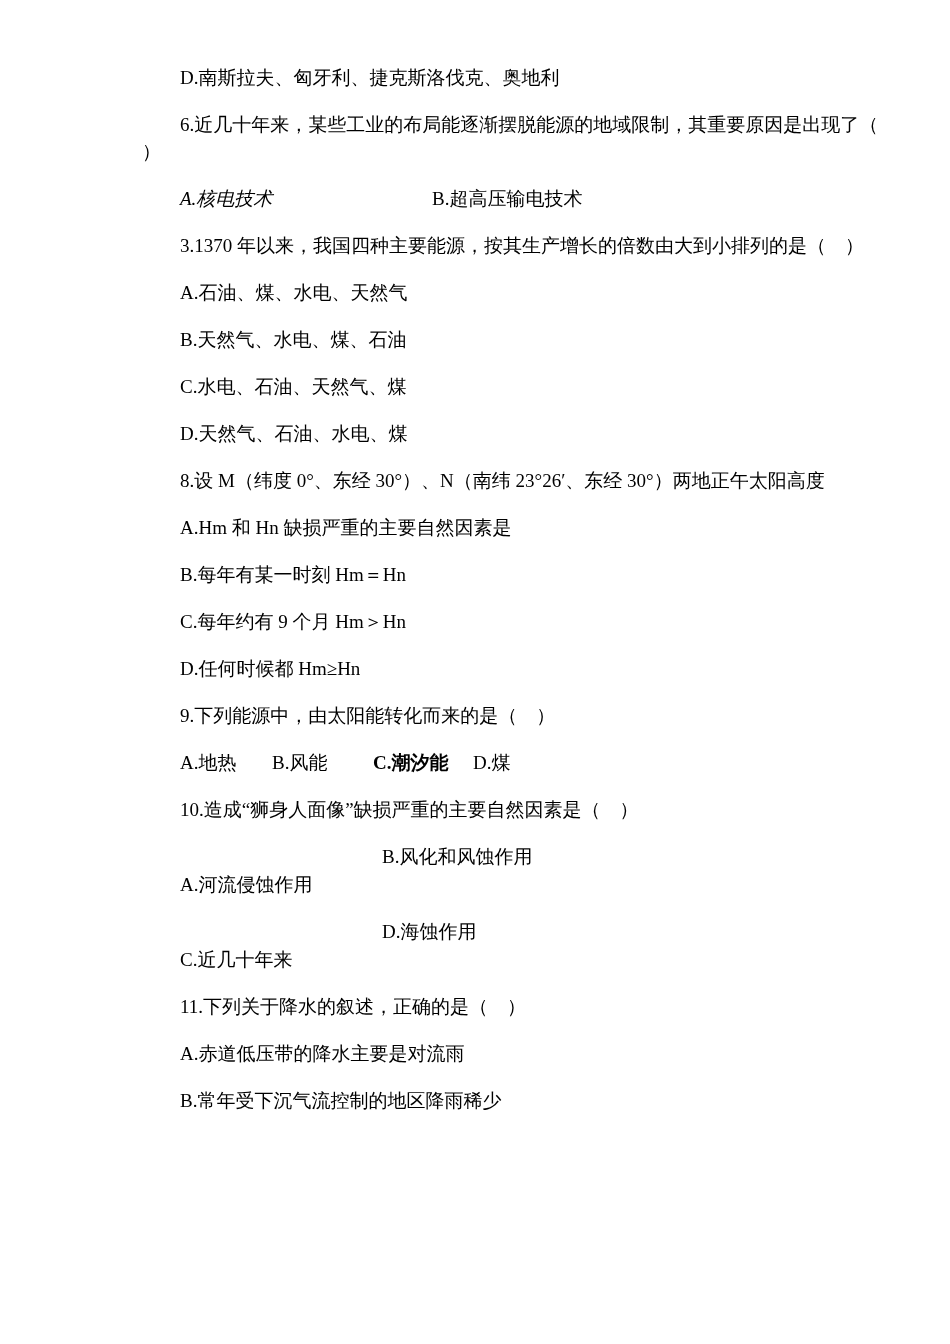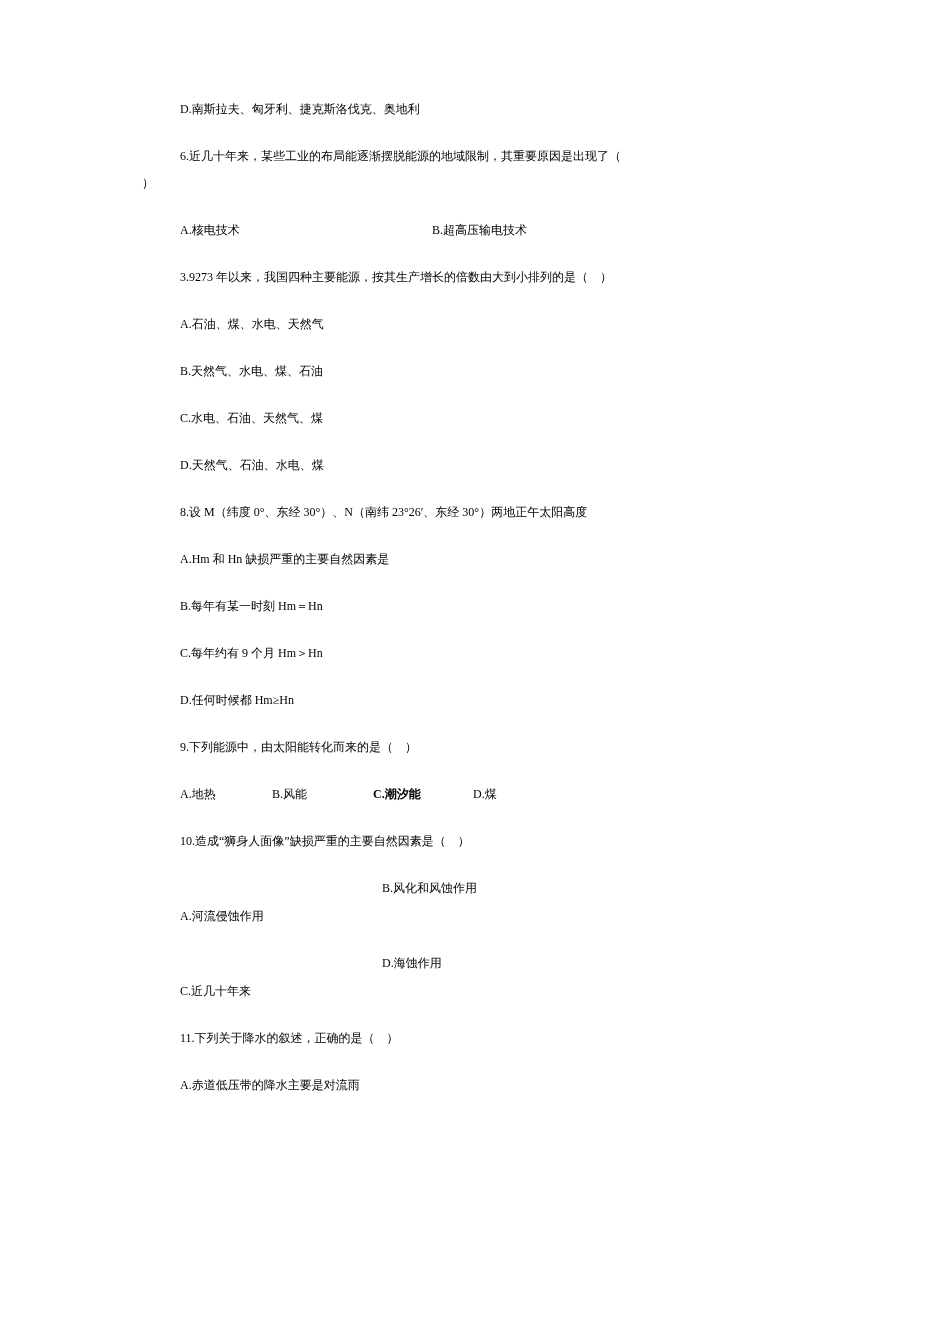--- a/index.html
+++ b/index.html
@@ -14,9 +14,9 @@
     background: #ffffff;
     color: #000000;
     font-family: "Liberation Serif", "DejaVu Serif", serif;
-    font-size: 12px;
+    font-size: 19px;
     box-sizing: border-box;
-    padding: 96px 128px 0 142px;
+    padding: 64px 128px 0 142px;
     overflow: hidden;
   }
   .para {

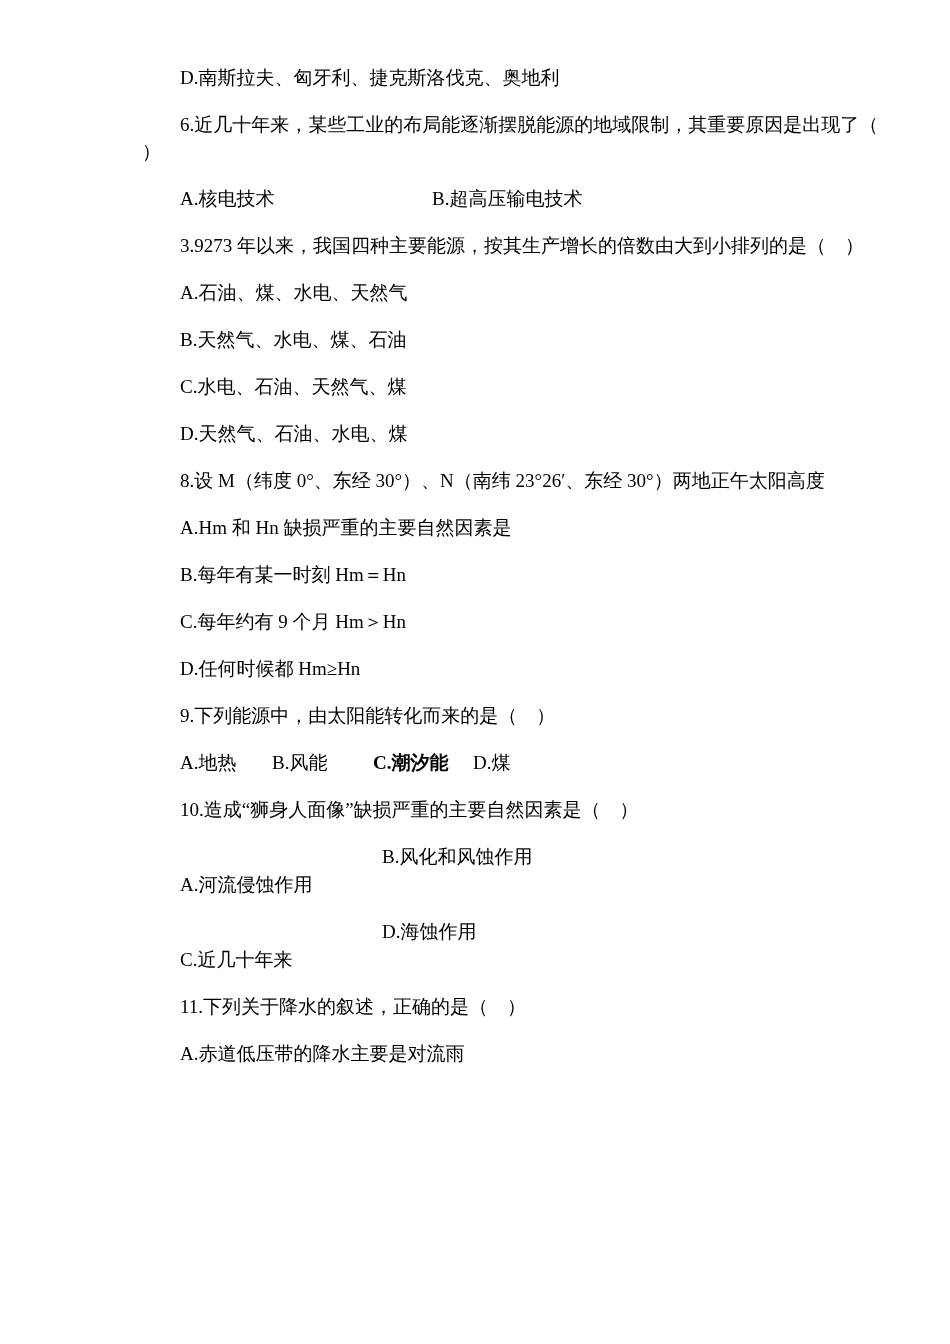--- a/index.html
+++ b/index.html
@@ -35,7 +35,7 @@
   .optrow > span {
     display: block;
   }
-  .col-q6 { flex: 0 0 252px; }
+  .col-q6 { flex: 0 0 252px; font-style: italic; }
   .col-q10 { flex: 0 0 202px; margin-top: 28px; }
   .q9a { flex: 0 0 92px; }
   .q9b { flex: 0 0 101px; }

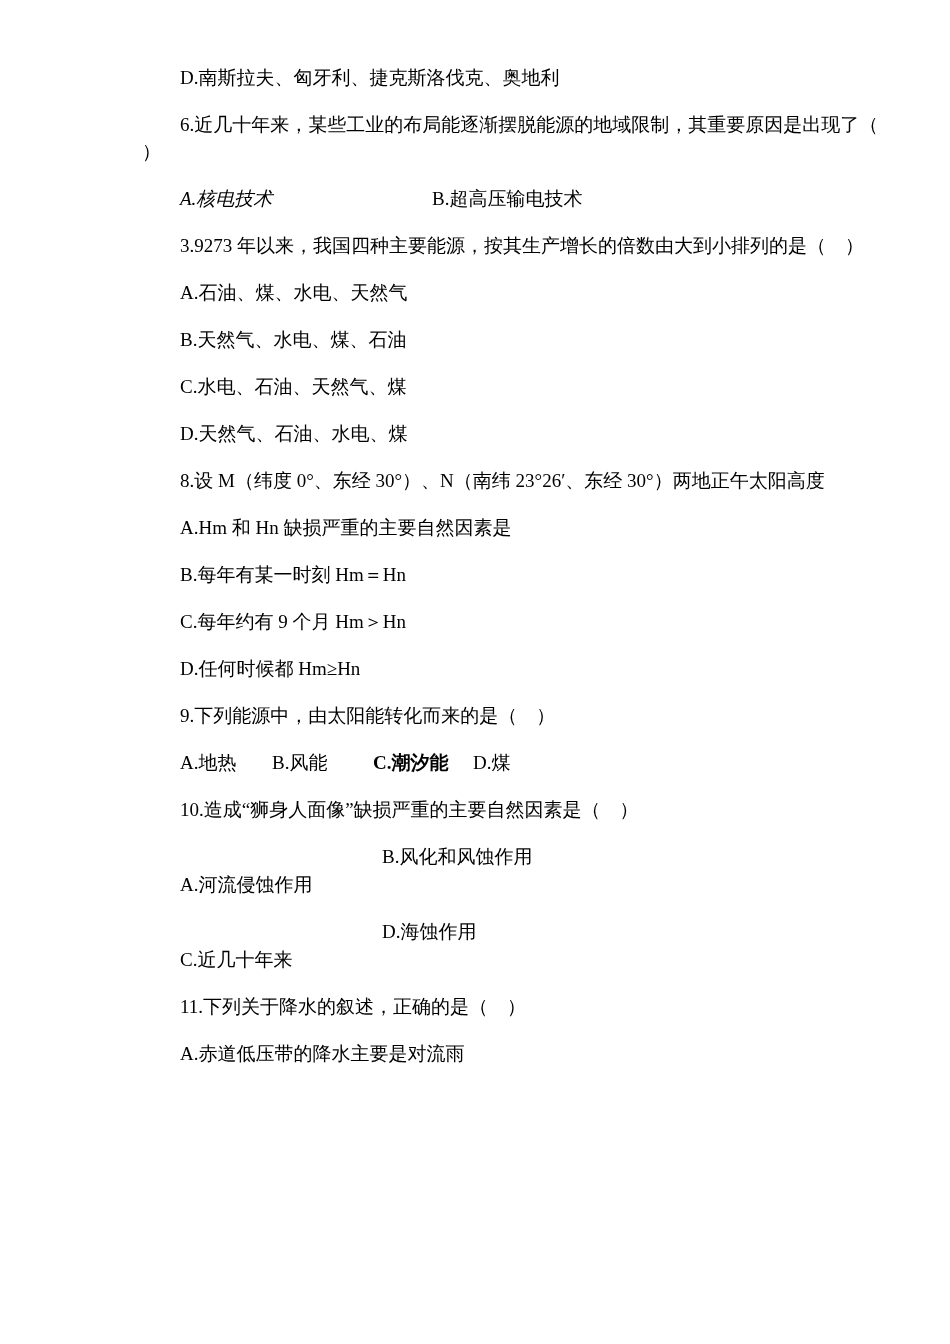--- a/index.html
+++ b/index.html
@@ -62,7 +62,7 @@
   </div>
 
   <div class="para">
-    <div class="line indent">3.9273 年以来，我国四种主要能源，按其生产增长的倍数由大到小排列的是（　）</div>
+    <div class="line indent">3.1370 年以来，我国四种主要能源，按其生产增长的倍数由大到小排列的是（　）</div>
   </div>
   <div class="para">
     <div class="line indent">A.石油、煤、水电、天然气</div>

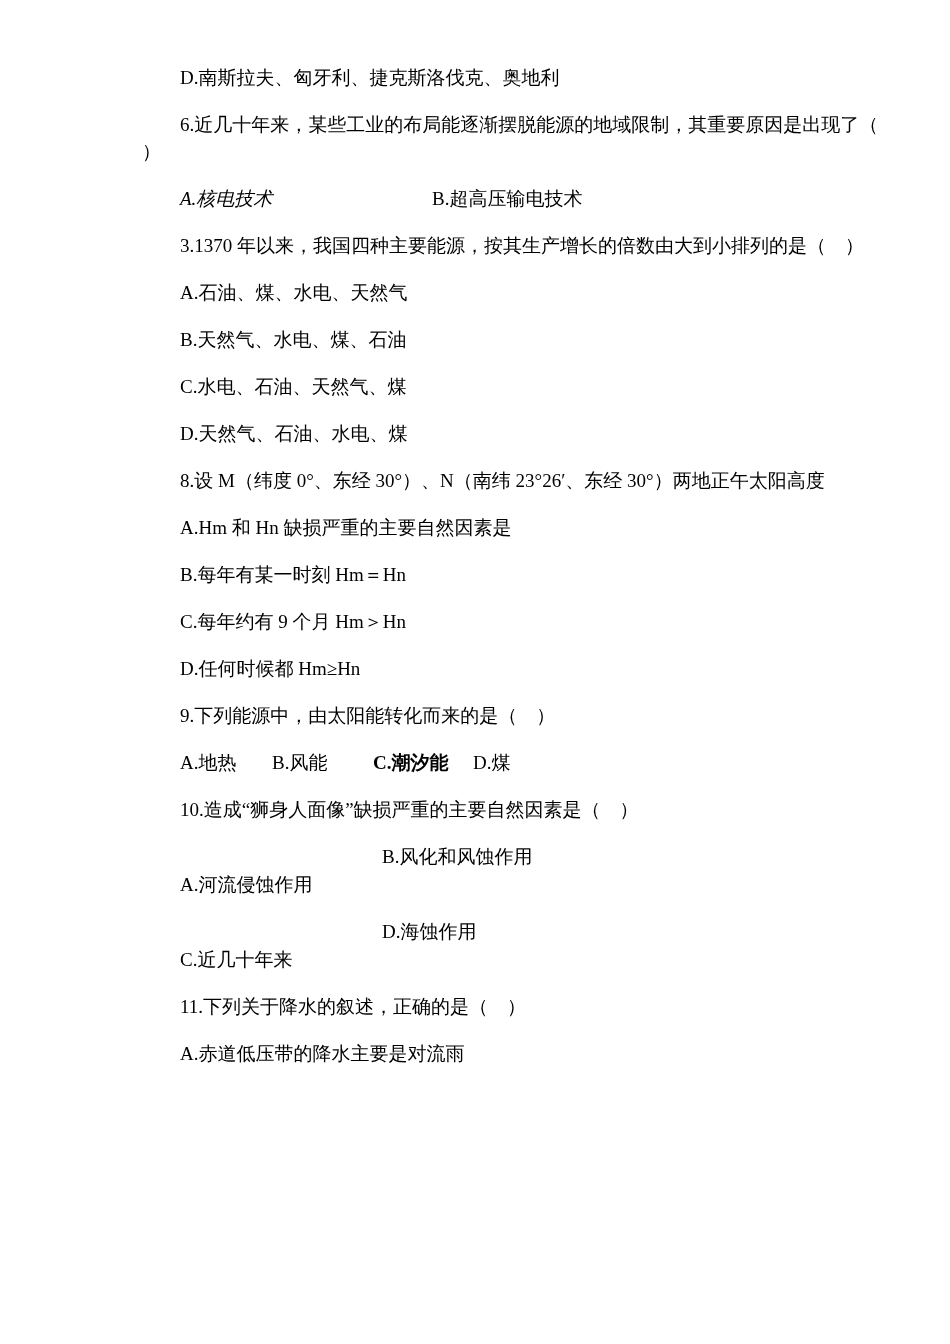--- a/index.html
+++ b/index.html
@@ -127,6 +127,9 @@
   <div class="para">
     <div class="line indent">A.赤道低压带的降水主要是对流雨</div>
   </div>
+  <div class="para">
+    <div class="line indent">B.常年受下沉气流控制的地区降雨稀少</div>
+  </div>
 
 </div>
 

